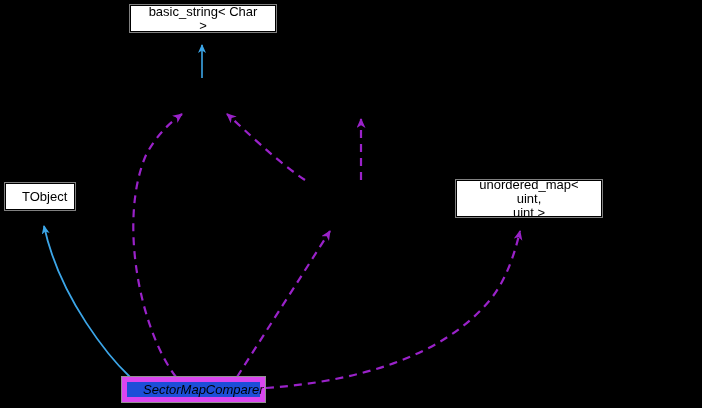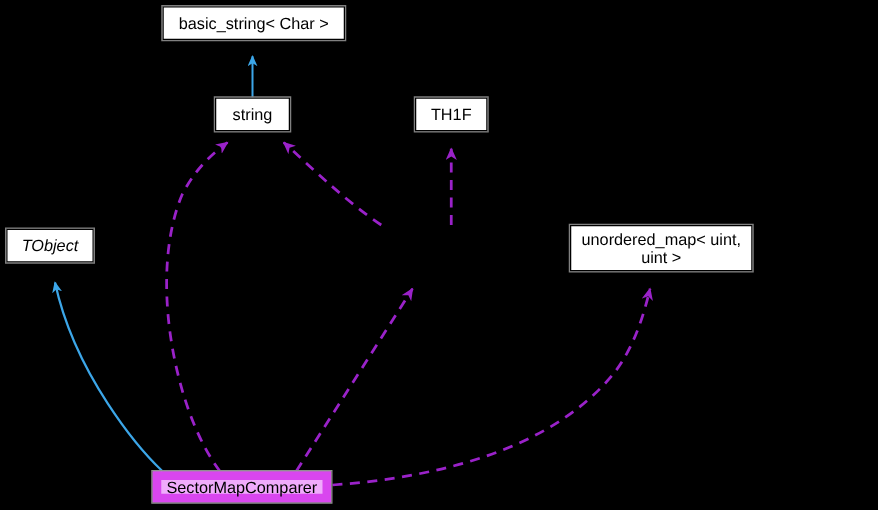--- a/index.html
+++ b/index.html
@@ -47,7 +47,7 @@
   .node-label {
     display: block;
     width: 100%;
-    padding: 0 4px;
+    padding: 0 16px;
     box-sizing: border-box;
   }
 </style>

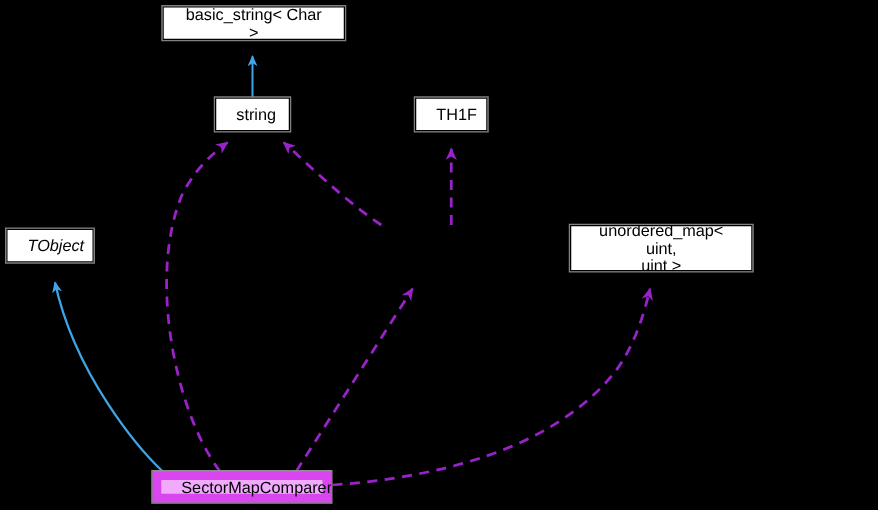--- a/index.html
+++ b/index.html
@@ -85,9 +85,6 @@
     <span class="node-label">basic_string&lt; Char &gt;</span>
   </div>
 
-  <div class="node" style="left:172px; top:78px; width:60px; height:27px;">
-    <span class="node-label">string</span>
-  </div>
 
   <div class="node" style="left:332px; top:78px; width:58px; height:27px;">
     <span class="node-label">TH1F</span>

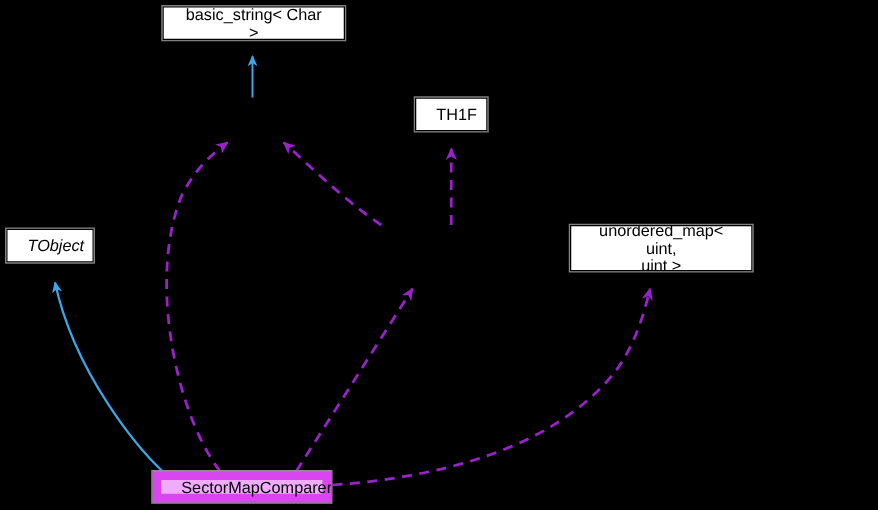--- a/index.html
+++ b/index.html
@@ -86,9 +86,6 @@
   </div>
 
 
-  <div class="node" style="left:332px; top:78px; width:58px; height:27px;">
-    <span class="node-label">TH1F</span>
-  </div>
 
   <div class="node" style="left:5px; top:183px; width:70px; height:27px;font-style:italic;">
     <span class="node-label">TObject</span>

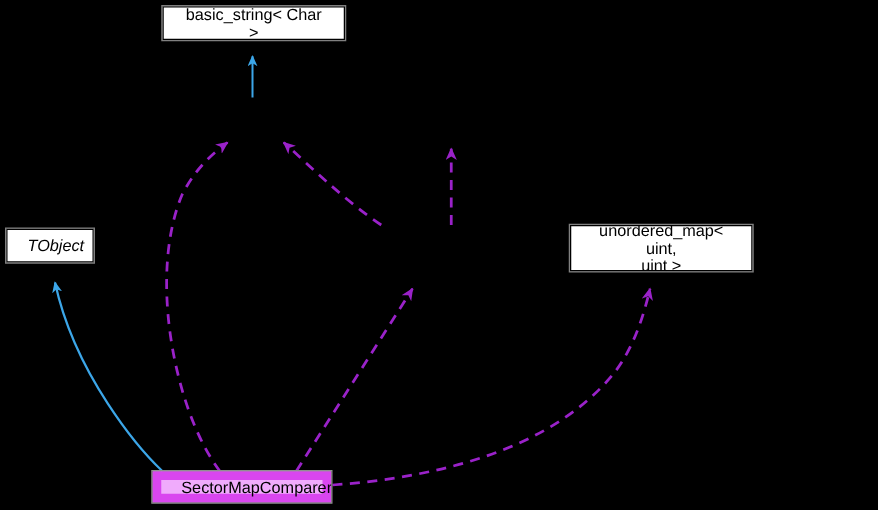--- a/index.html
+++ b/index.html
@@ -87,7 +87,7 @@
 
 
 
-  <div class="node" style="left:5px; top:183px; width:70px; height:27px;font-style:italic;">
+  <div class="node" style="left:5px; top:183px; width:70px; height:27px;">
     <span class="node-label">TObject</span>
   </div>
 

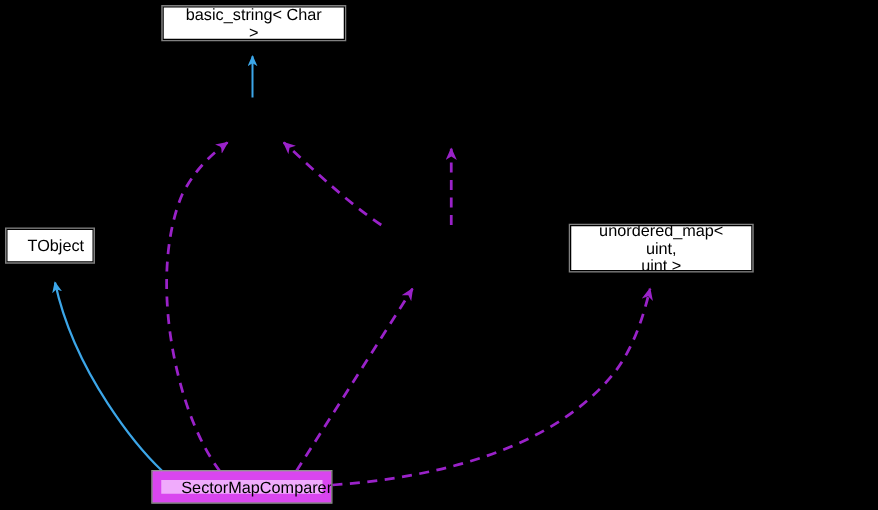--- a/index.html
+++ b/index.html
@@ -40,9 +40,10 @@
     z-index: 3;
   }
   .node.root {
-    background: #f0abfc;
-    border: 7px solid #d946ef;
+    background: #1d4ed8;
+    border: 5px solid #d946ef;
     outline: 1px solid #909090;
+    font-style: italic;
   }
   .node-label {
     display: block;

